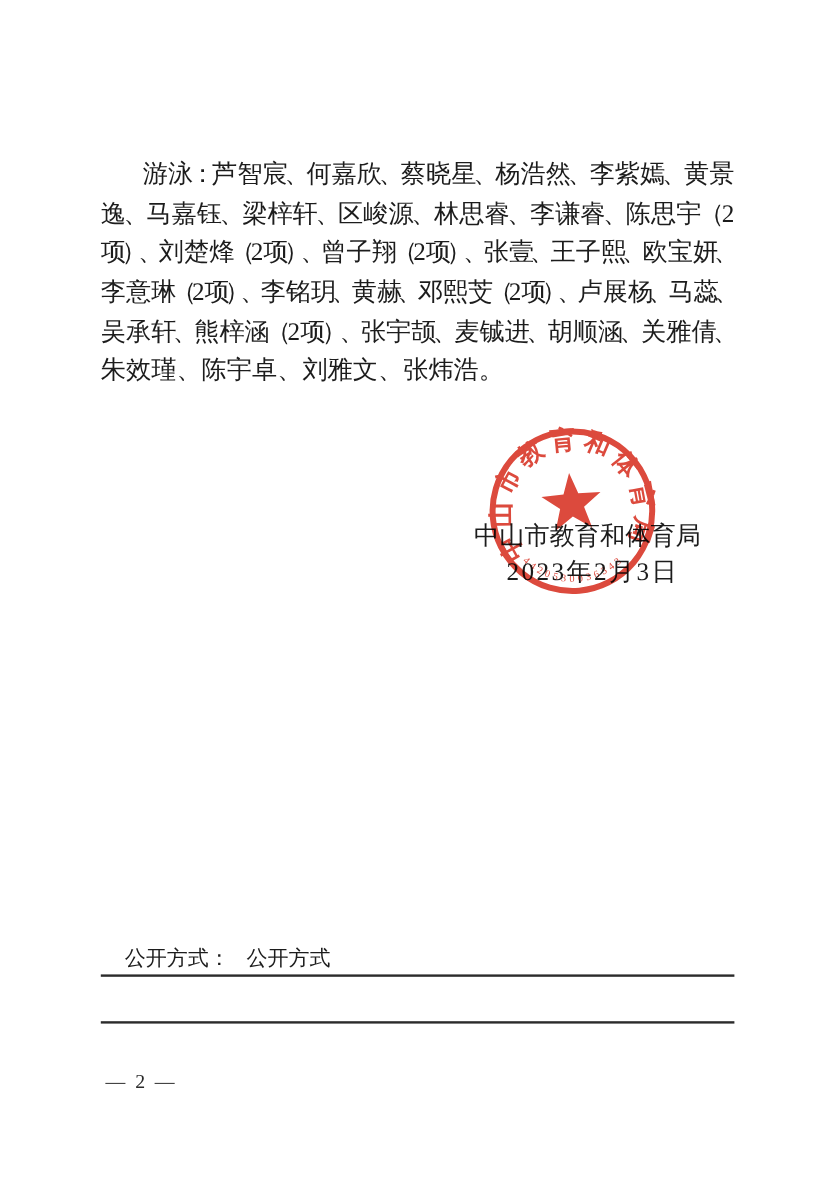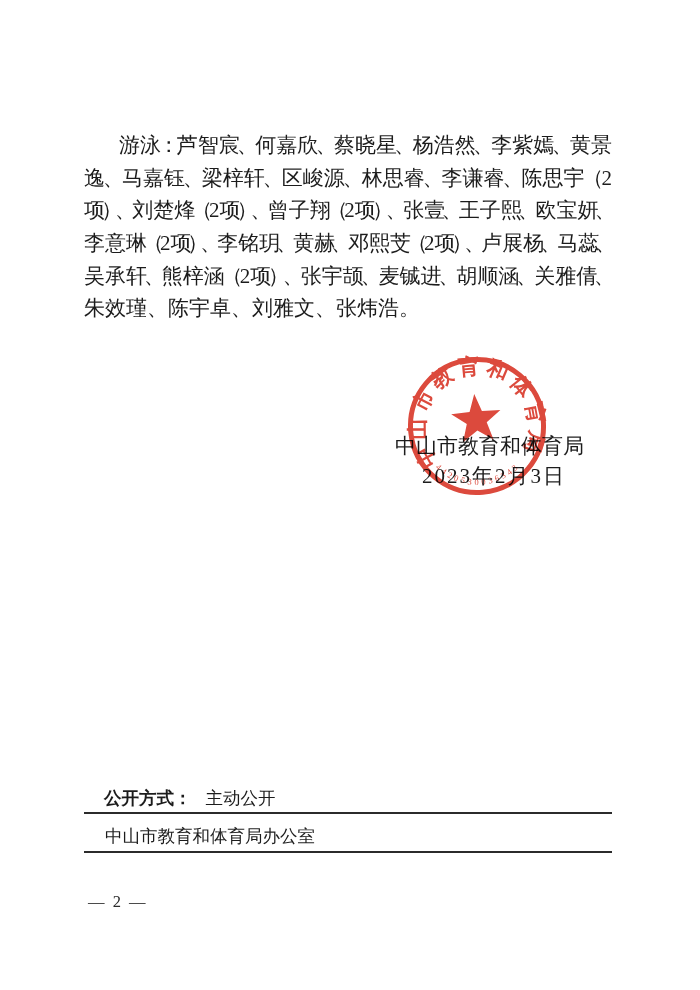--- a/index.html
+++ b/index.html
@@ -23,7 +23,7 @@
   .seal-num{font-size:8.5px;letter-spacing:3px;font-family:"Liberation Serif","DejaVu Serif",serif;}
   
   .disclosure{position:absolute;left:104px;top:787px;font-size:17.5px;line-height:22px;white-space:nowrap;}
-  .disclosure .label{font-family:"Liberation Sans","DejaVu Sans",sans-serif;font-weight:700;}
+  .disclosure .label{font-family:"Liberation Sans","DejaVu Sans",sans-serif;font-weight:400;}
   .disclosure .value{margin-left:14px;}
   .rule{position:absolute;left:84px;width:528px;height:2px;background:#2b2b2b;}
   .rule.top{top:812px;}

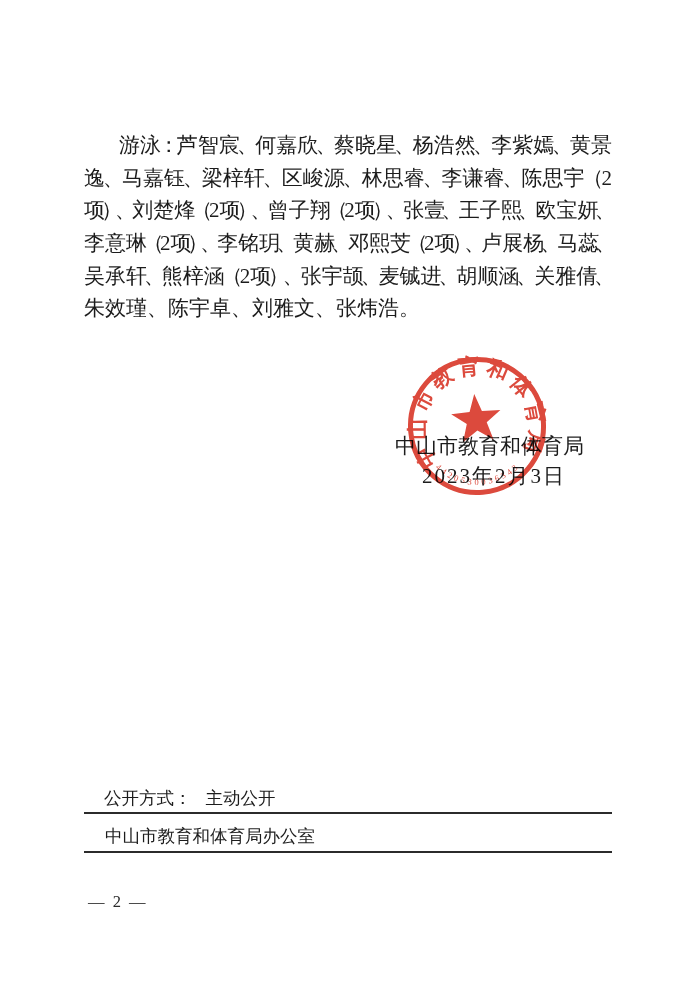--- a/index.html
+++ b/index.html
@@ -220,7 +220,7 @@
   </svg>
 
   <div class="disclosure">
-    <span class="label">公开方式：</span><span class="value">主动公开</span>
+    <span class="label">公开方式：</span><span class="value">公开方式</span>
   </div>
 
   <div class="rule top"></div>

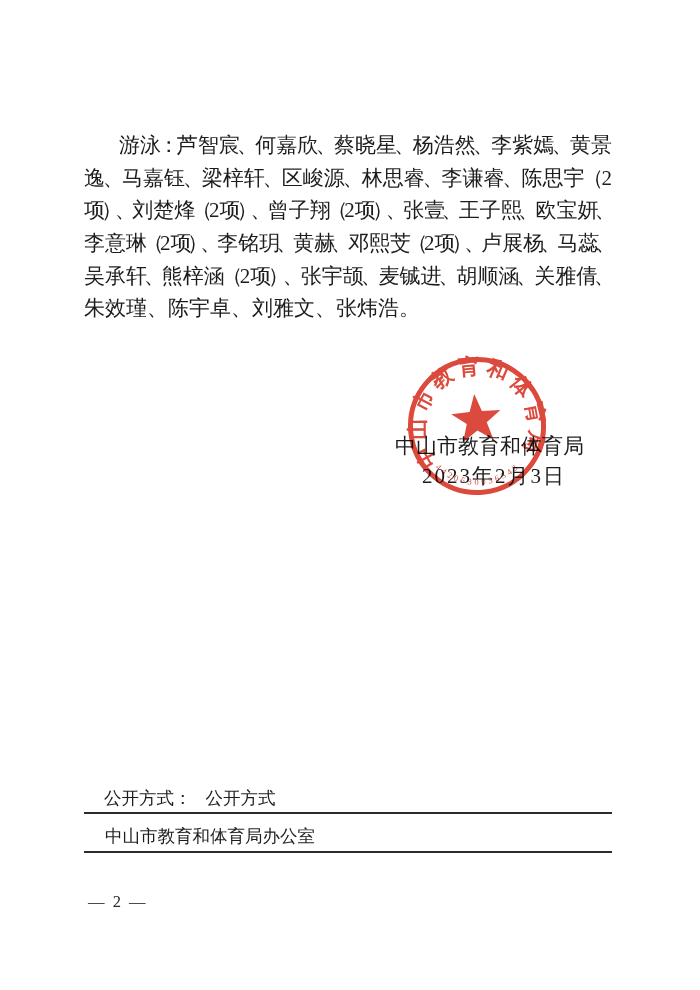--- a/index.html
+++ b/index.html
@@ -226,7 +226,6 @@
   <div class="rule top"></div>
 
   <div class="issuer-row">
-    <span>中山市教育和体育局办公室</span>
   </div>
 
   <div class="rule bottom"></div>

